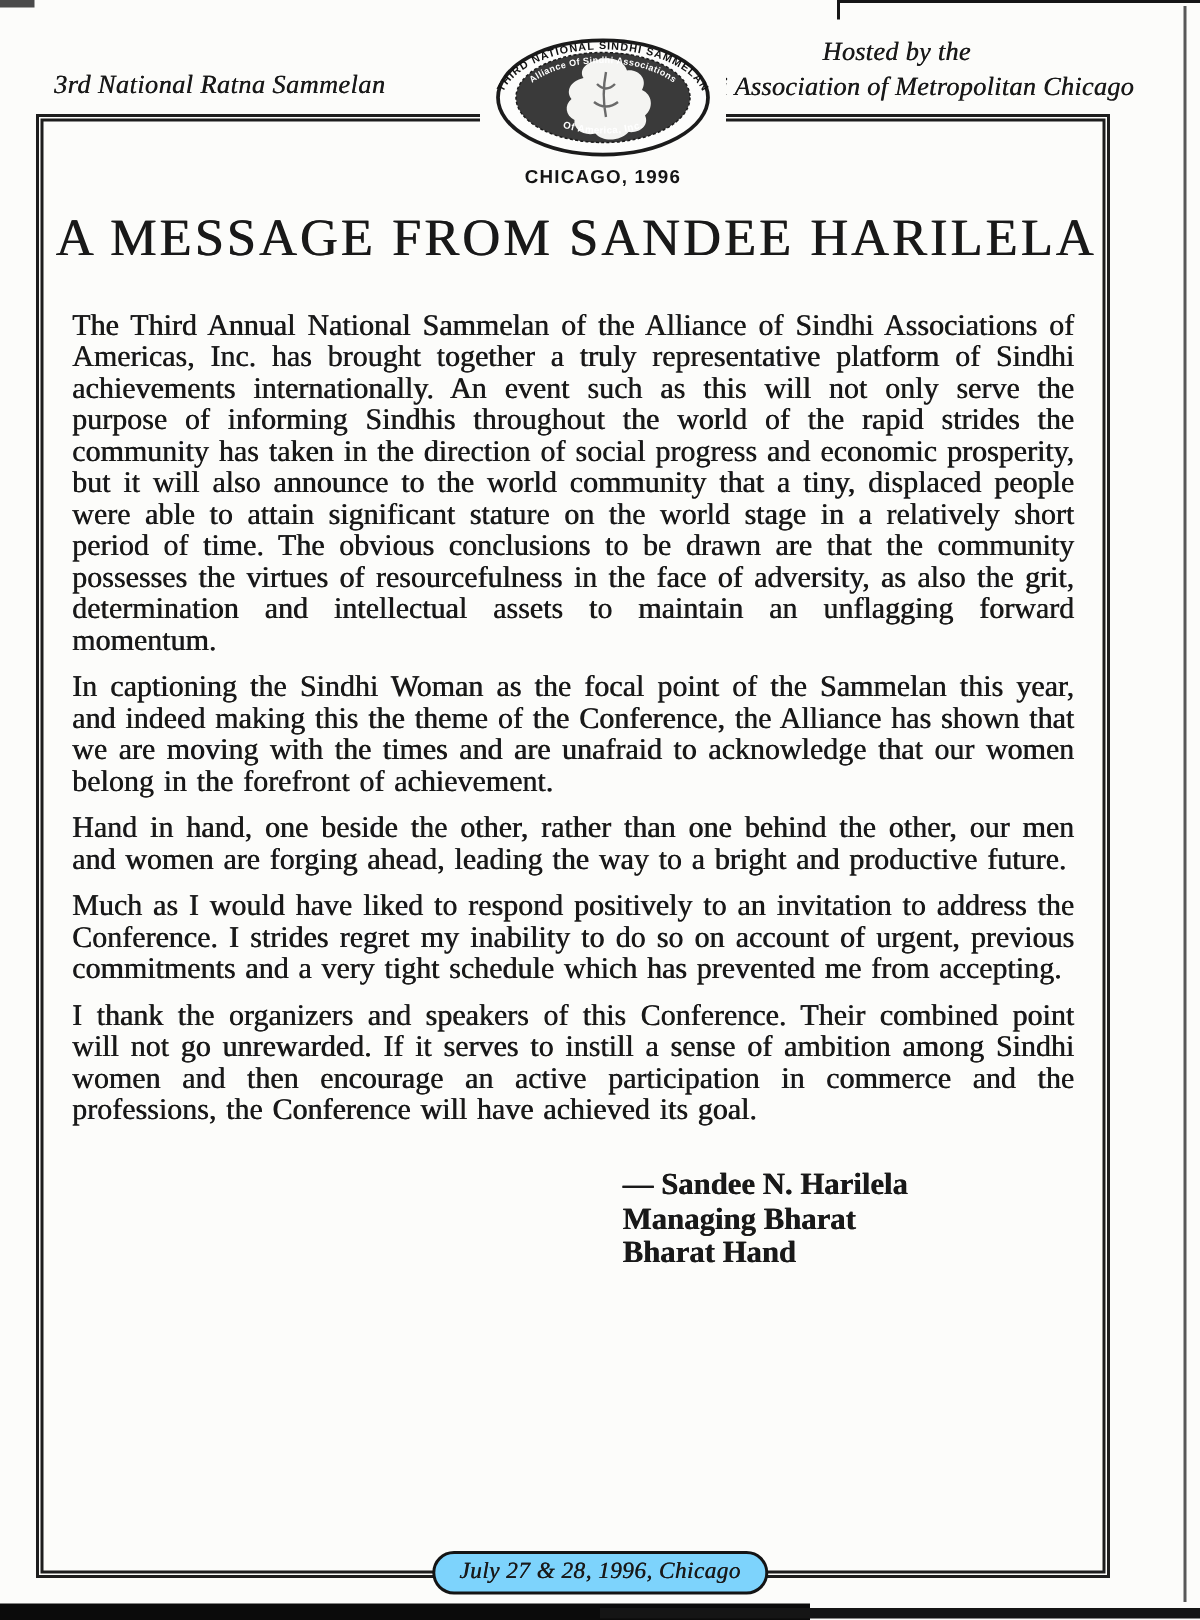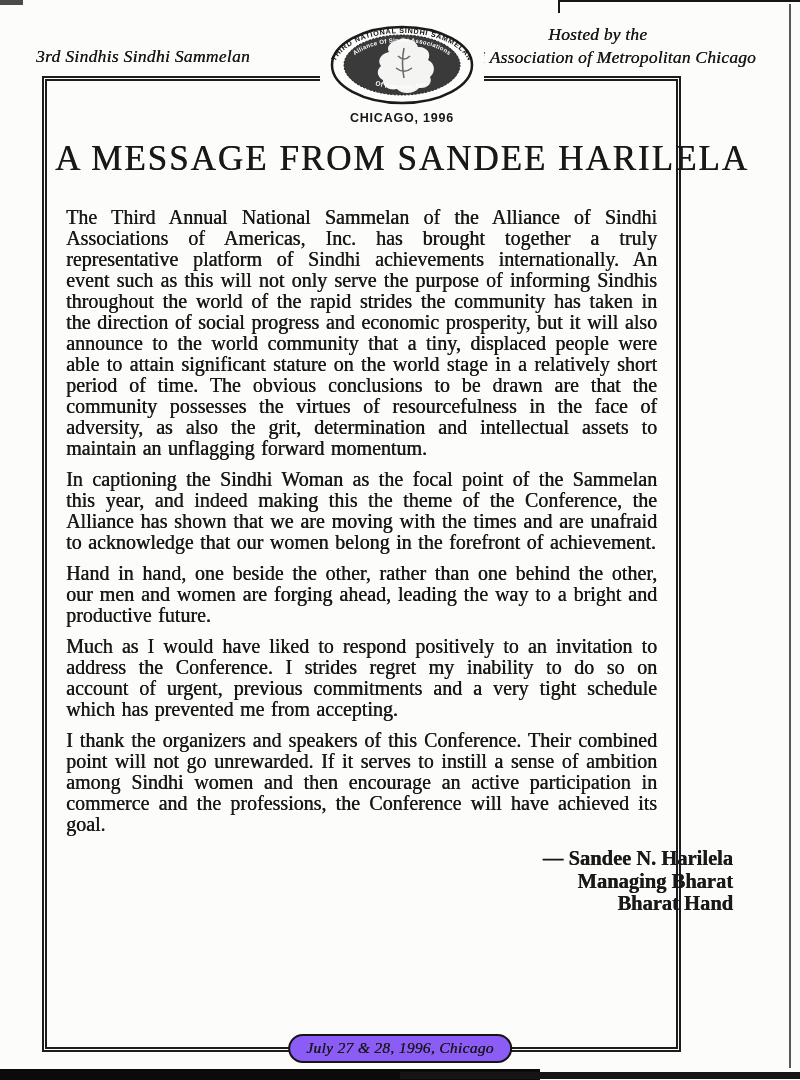--- a/index.html
+++ b/index.html
@@ -79,7 +79,7 @@
   <div class="art art-bot-l"></div>
   <div class="art art-bot-r"></div>
 
-  <div class="hdr-left">3rd Sindhis Sindhi Sammelan</div>
+  <div class="hdr-left">3rd National Ratna Sammelan</div>
   <div class="hdr-right">
     <div>Hosted by the</div>
     <div>Sindhi Association of Metropolitan Chicago</div>

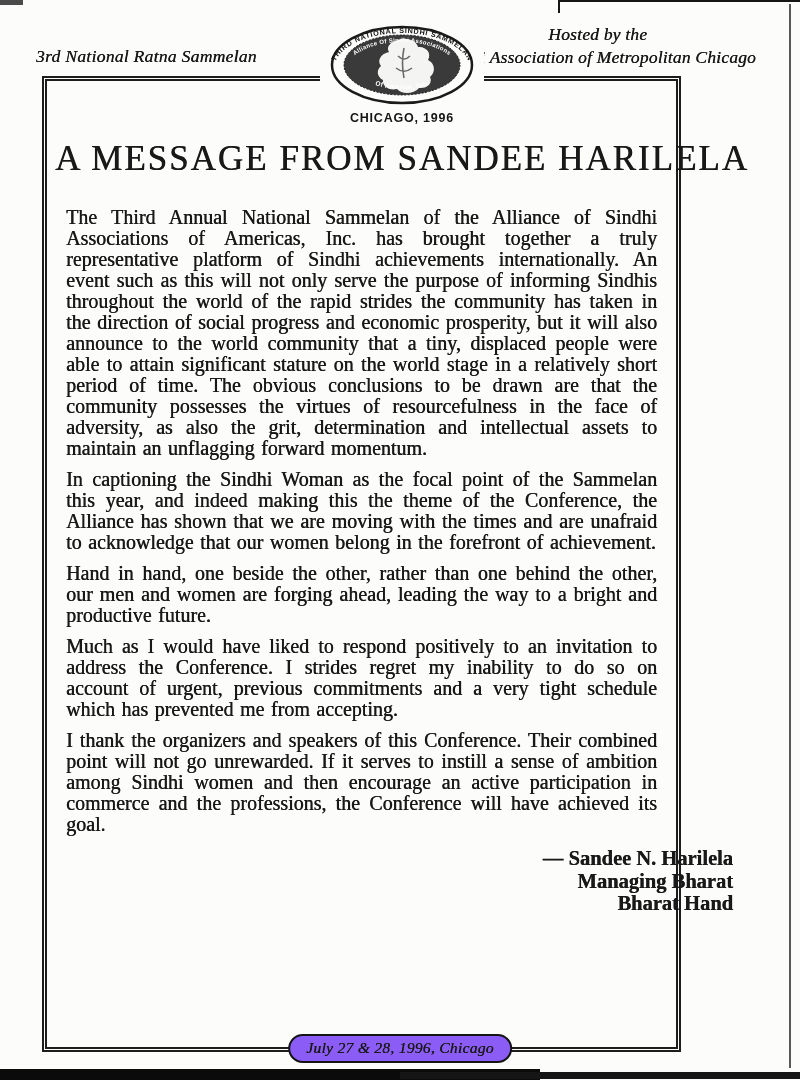--- a/index.html
+++ b/index.html
@@ -38,7 +38,7 @@
 
   
   .frame {
-    position:absolute; left:42px; top:76px; width:639px; height:976px;
+    position:absolute; left:24px; top:76px; width:716px; height:976px;
     border:5px double #1d1d1d; box-sizing:border-box; z-index:1;
   }
   .doc-title {

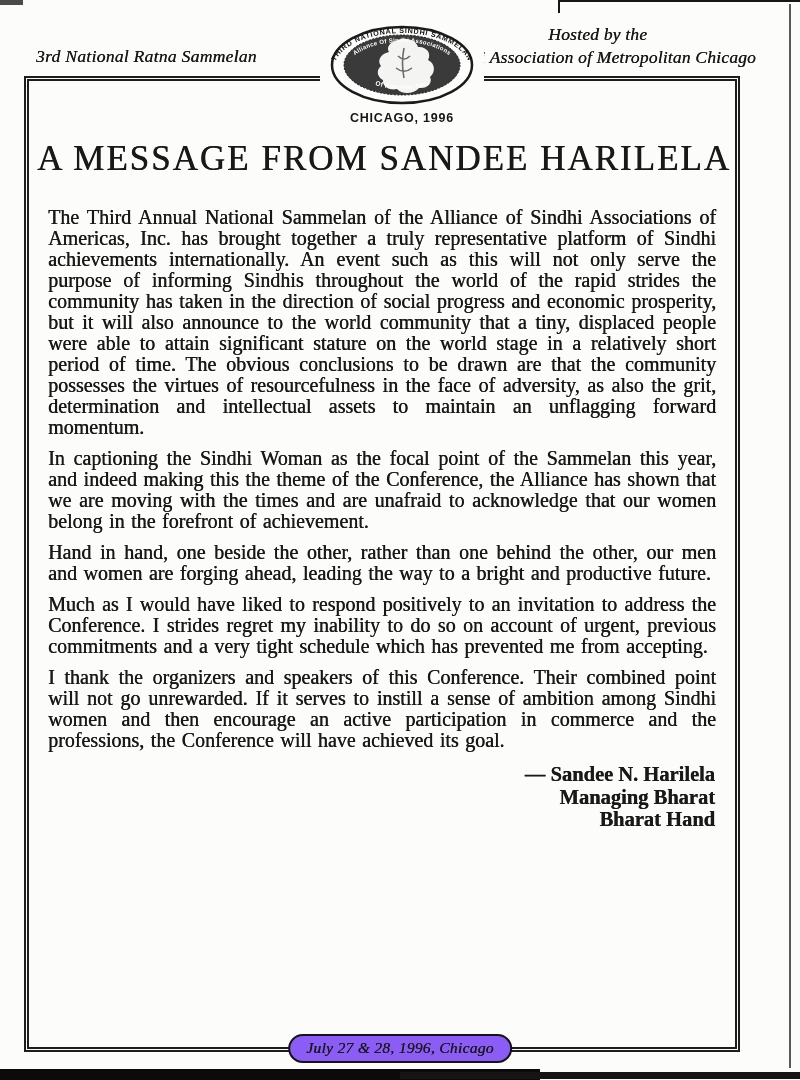--- a/index.html
+++ b/index.html
@@ -53,7 +53,7 @@
     text-shadow:0.4px 0 0 currentColor;
   }
   .signature {
-    margin:12px 0 0 386px; width:300px; text-align:right;
+    margin:28px 0 0 386px; width:300px; text-align:left;
     font-weight:bold; font-size:20.5px; line-height:22.5px;
     text-shadow:0.3px 0 0 currentColor;
   }

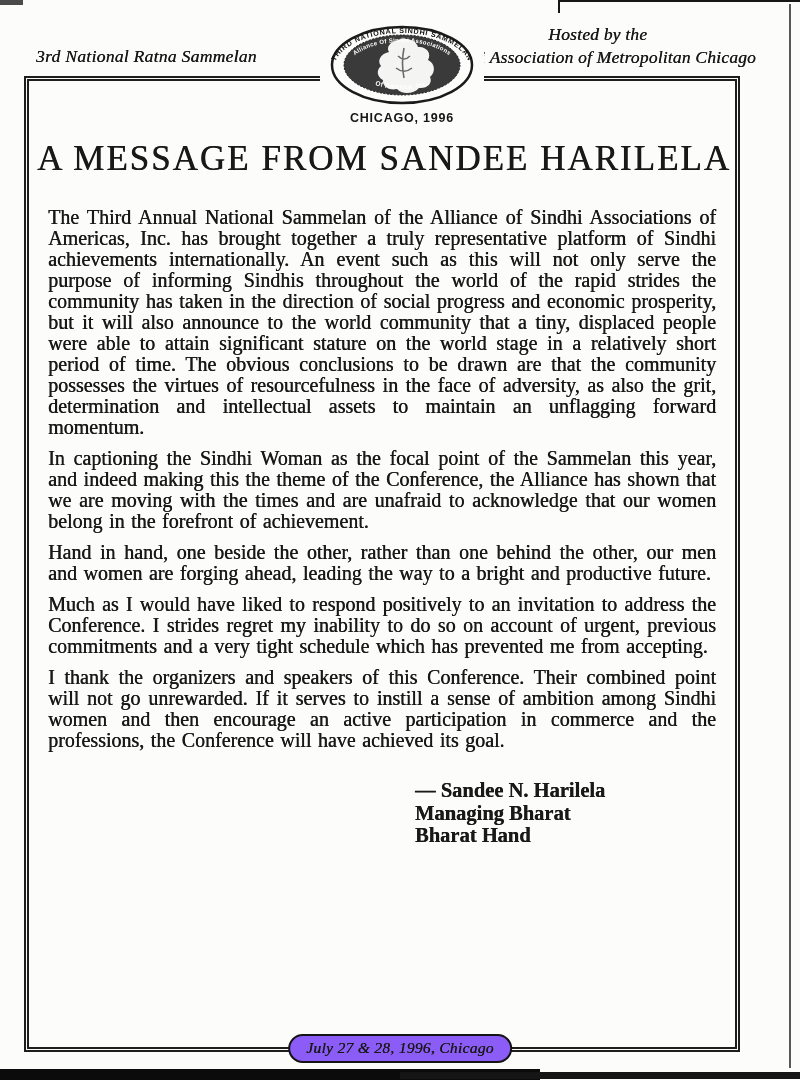--- a/index.html
+++ b/index.html
@@ -61,7 +61,7 @@
   
   .footer-oval {
     position:absolute; left:50%; top:1034px; transform:translateX(-50%);
-    padding:3px 16px 4px; background:#8b5cf6;
+    padding:3px 16px 4px; background:#7dd3fc;
     border:2px solid #141414; border-radius:16px; z-index:3;
     font-style:italic; font-size:15.5px; letter-spacing:0.3px; white-space:nowrap;
     text-shadow:0.3px 0 0 currentColor;

